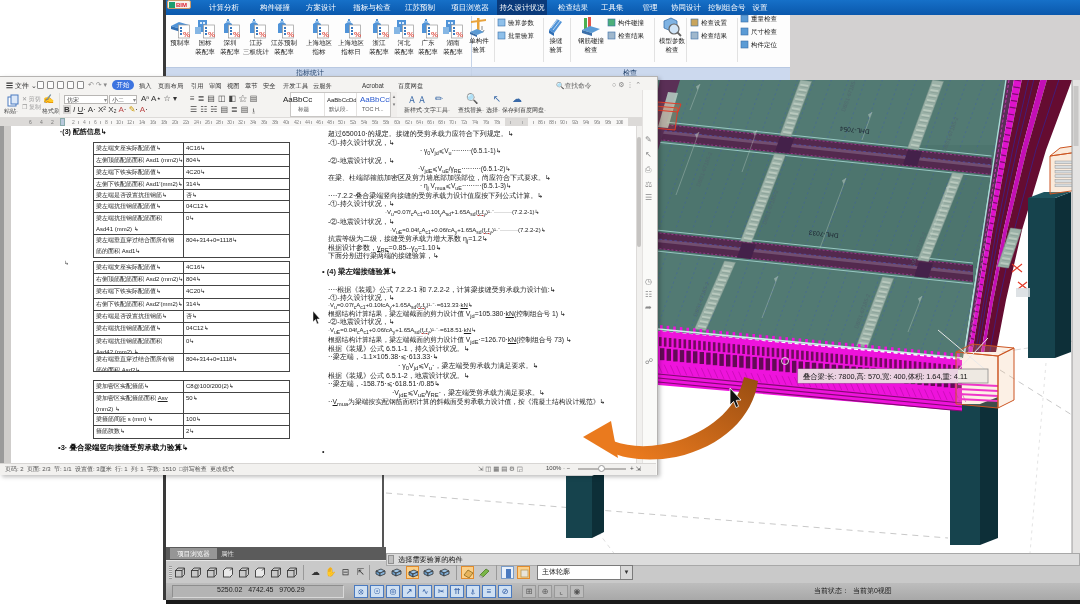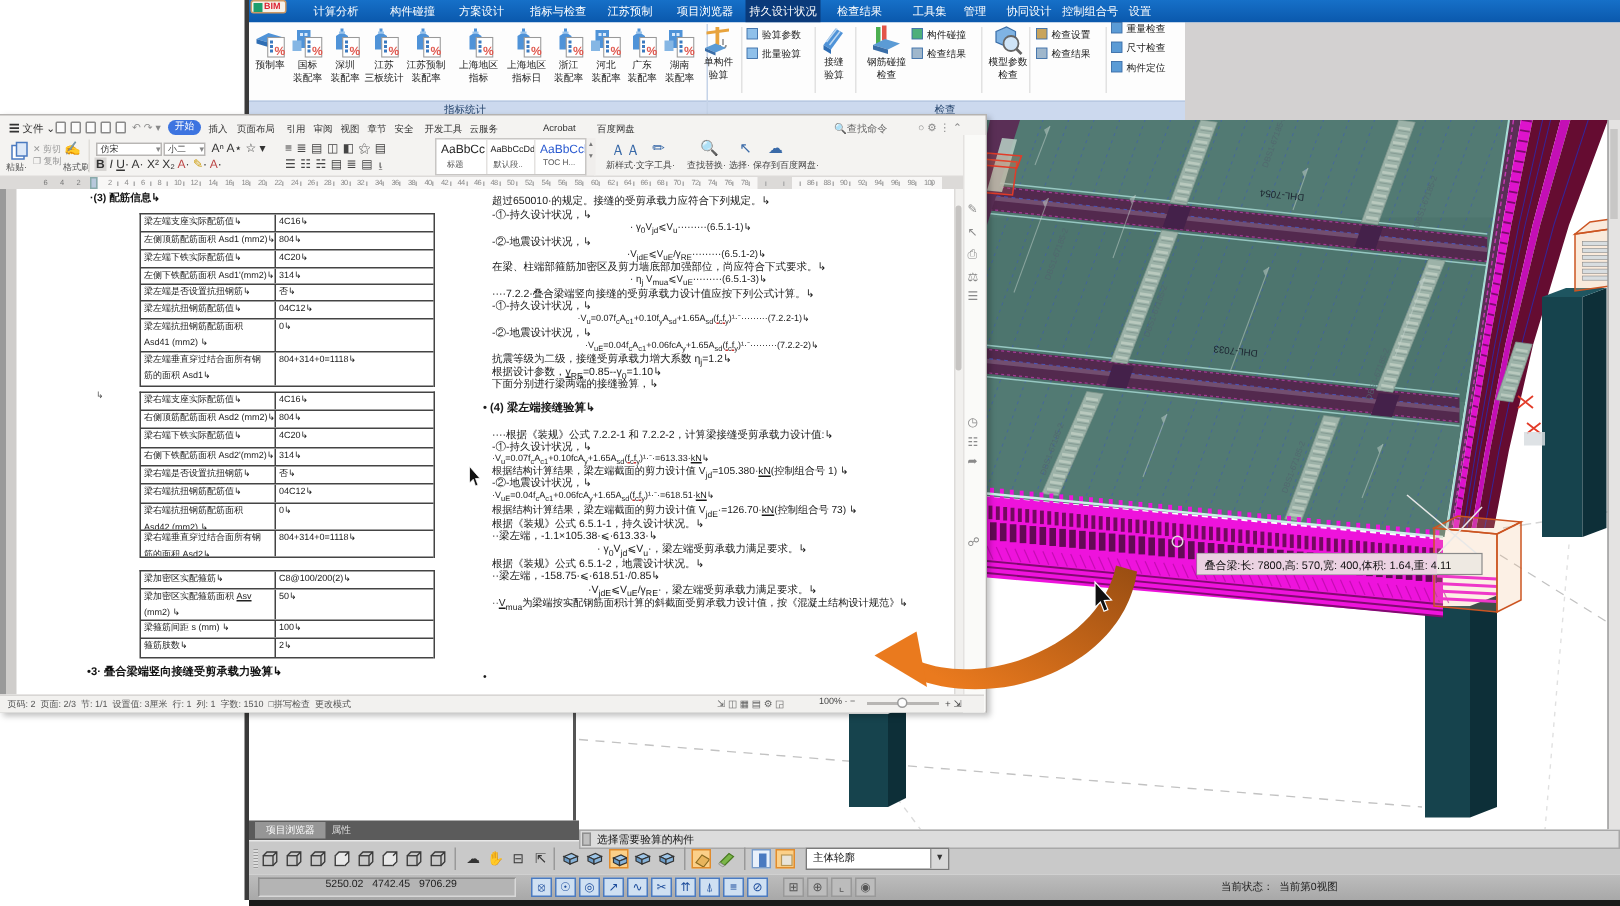--- a/index.html
+++ b/index.html
@@ -21,7 +21,7 @@
 <div class="a nw" style="left:450px;top:0;width:40px;height:15px;color:#fff;font-size:7.5px;line-height:15px;text-align:center">项目浏览器</div>
 <div class="a nw" style="left:497px;top:0;width:50px;height:15px;background:#0a3a7a;color:#fff;font-size:7.5px;line-height:15px;text-align:center">持久设计状况</div>
 <div class="a nw" style="left:553px;top:0;width:40px;height:15px;color:#fff;font-size:7.5px;line-height:15px;text-align:center">检查结果</div>
-<div class="a nw" style="left:601px;top:0;width:30px;height:15px;color:#fff;font-size:7.5px;line-height:15px;text-align:right">工具集</div>
+<div class="a nw" style="left:601px;top:0;width:30px;height:15px;color:#fff;font-size:7.5px;line-height:15px;text-align:left">工具集</div>
 <div class="a nw" style="left:639px;top:0;width:22px;height:15px;color:#fff;font-size:7.5px;line-height:15px;text-align:center">管理</div>
 <div class="a nw" style="left:668px;top:0;width:36px;height:15px;color:#fff;font-size:7.5px;line-height:15px;text-align:center">协同设计</div>
 <div class="a nw" style="left:708px;top:0;width:36px;height:15px;color:#fff;font-size:7.5px;line-height:15px;text-align:center">控制组合号</div>

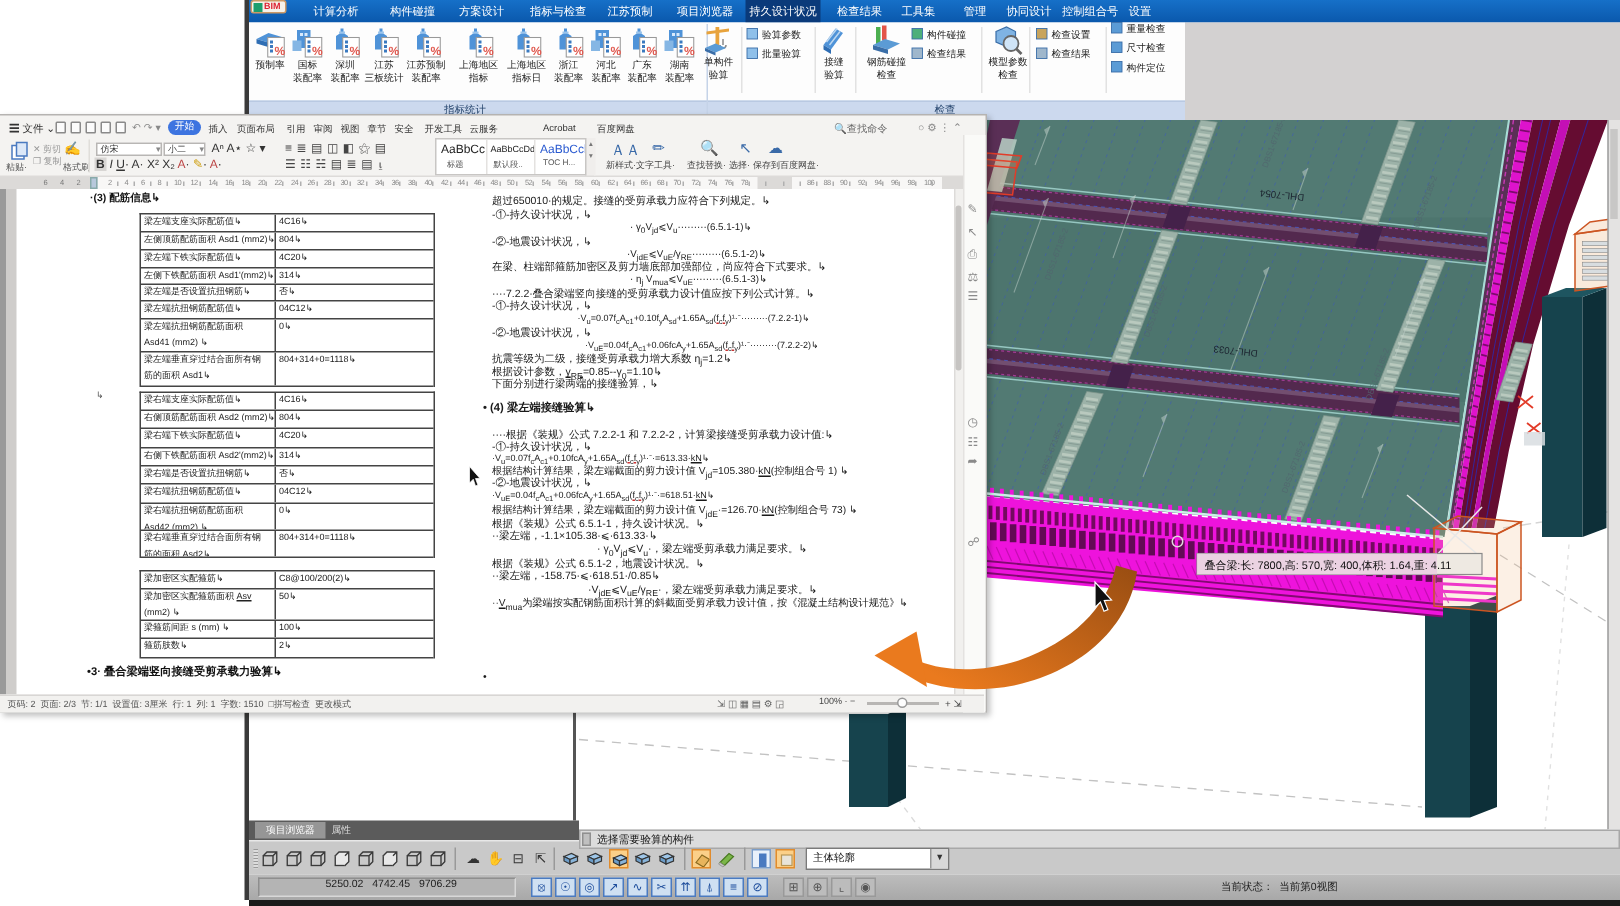--- a/index.html
+++ b/index.html
@@ -1008,7 +1008,7 @@
     <div class="a nw" style="left:190px;top:17px;font-size:8px;color:#444;letter-spacing:3px">≡≣▤◫◧⚝▤</div>
     <div class="a nw" style="left:190px;top:28px;font-size:8px;color:#444;letter-spacing:3px">☰☷☵▤≣▤⍸</div>
     <div class="a" style="left:290px;top:15px;width:106px;height:25px;background:#fff;border:1px solid #c8c6c4"></div>
-    <div class="a nw" style="left:294px;top:18px;font-size:8px;color:#222">AaBbC​c</div>
+    <div class="a nw" style="left:283px;top:18px;font-size:8px;color:#222">AaBbC​c</div>
     <div class="a nw" style="left:298px;top:29px;font-size:5.5px;color:#555">标题</div>
     <div class="a" style="left:324px;top:16px;width:1px;height:23px;background:#e4e2e0"></div>
     <div class="a nw" style="left:327px;top:20px;font-size:6px;color:#222">AaBbCcDd</div>

